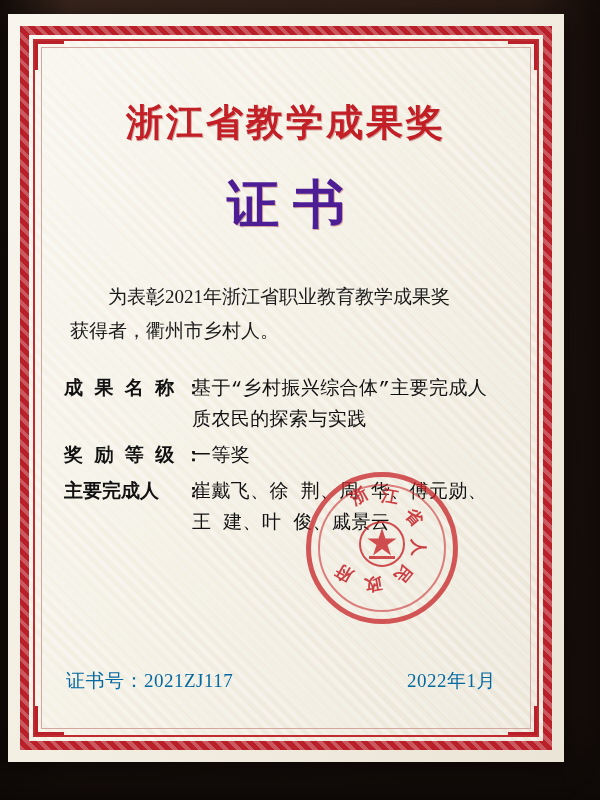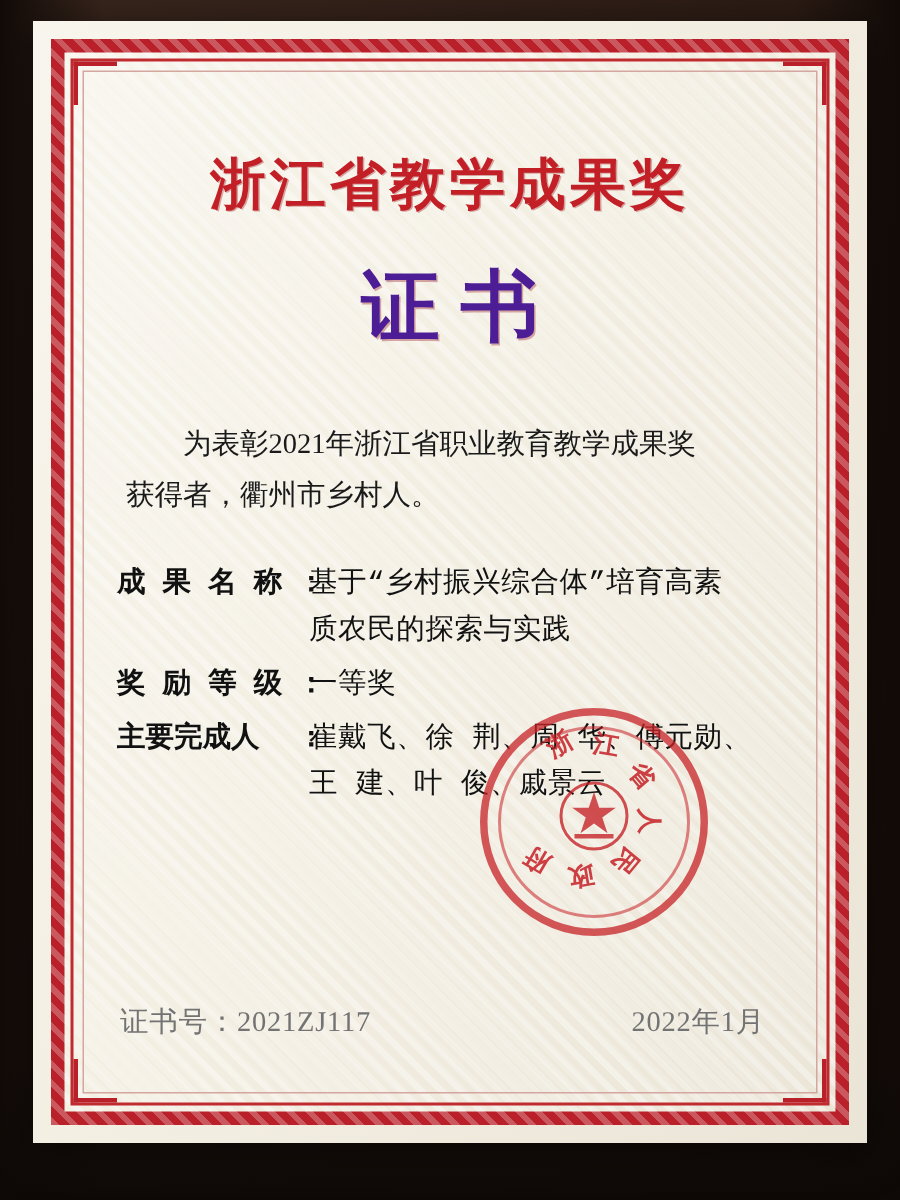--- a/index.html
+++ b/index.html
@@ -40,7 +40,7 @@
   
   .certificate {
     position: absolute;
-    left: 22px;
+    left: 8px;
     top: 14px;
     width: 556px;
     height: 748px;

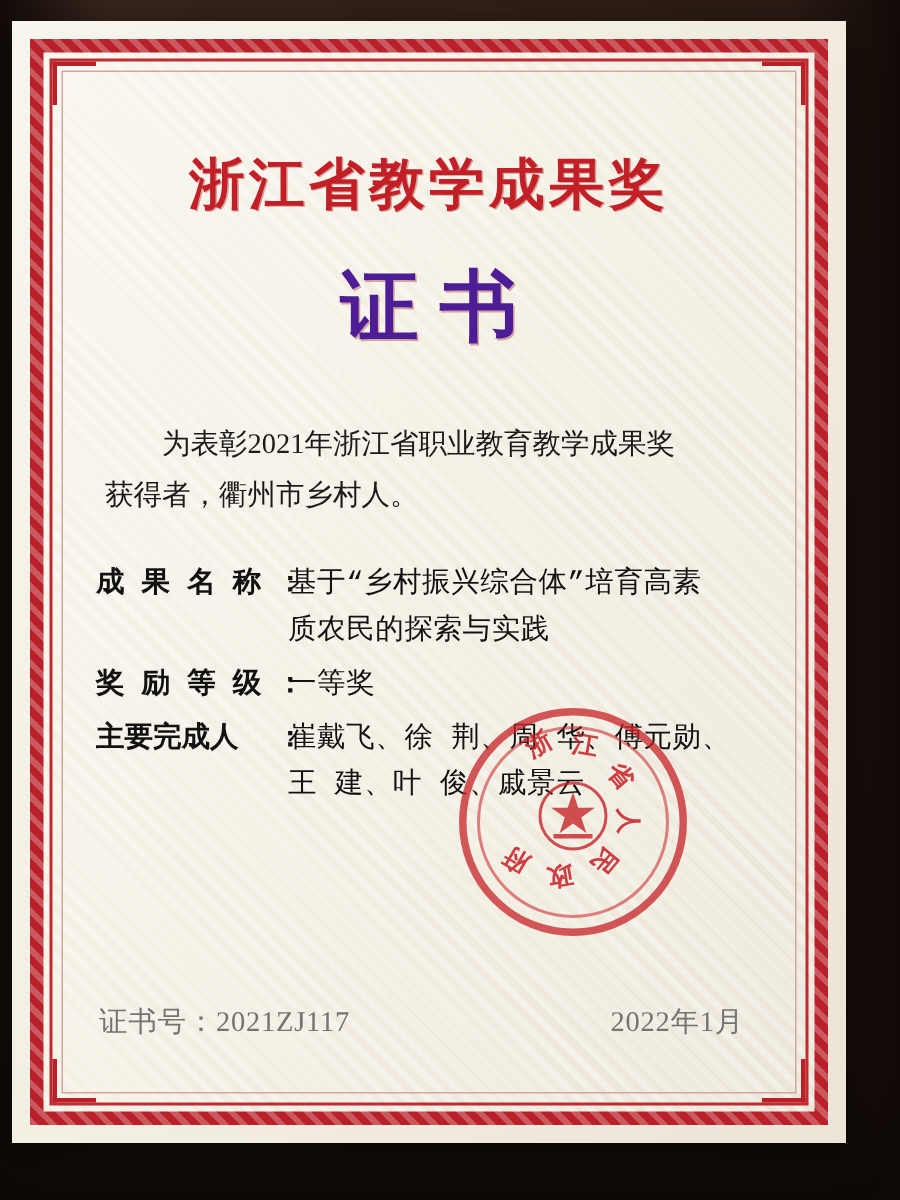--- a/index.html
+++ b/index.html
@@ -253,7 +253,7 @@
             <span class="field-label-colon">：</span>
           </div>
           <div class="field-value">
-            <span class="v-line">基于“乡村振兴综合体”培育高素</span>
+            <span class="v-line">基于“乡村振兴综合体”主要完成人</span>
             <span class="v-line">质农民的探索与实践</span>
           </div>
         </div>

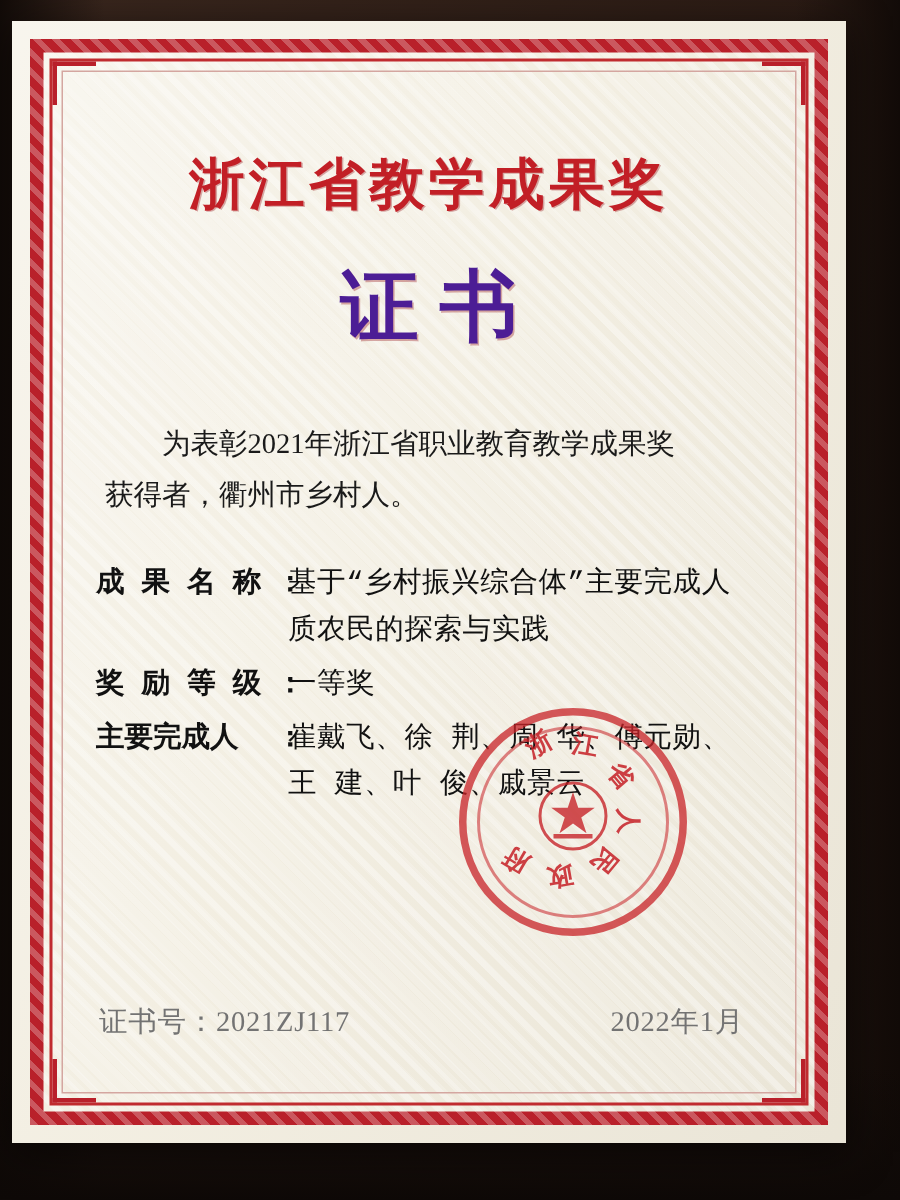--- a/index.html
+++ b/index.html
@@ -211,7 +211,7 @@
     display: flex;
     justify-content: space-between;
     align-items: baseline;
-    color: #737373;
+    color: #0369a1;
     font-size: 19px;
   }
   .footer-left { letter-spacing: 0.5px; }

